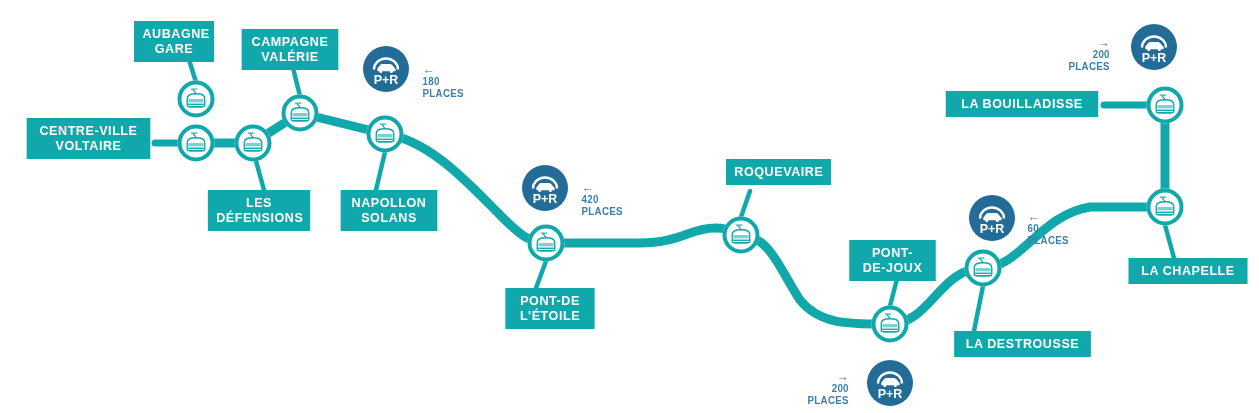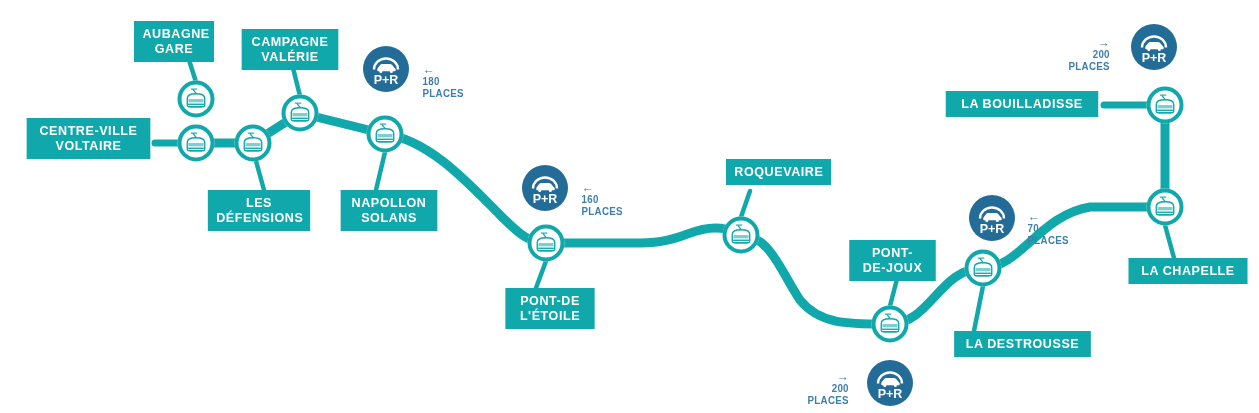--- a/index.html
+++ b/index.html
@@ -185,7 +185,7 @@
           <text x="23" y="38.2" fill="#ffffff" font-family="Liberation Sans, sans-serif" font-size="12.5" font-weight="bold" text-anchor="middle">P+R</text>
         </svg>
       </div>
-      <div class="pr-info align-left" style="left: 580px; top: 182px; color: rgb(61, 127, 168);"><span class="arrow">←</span><span>160</span><br><span>PLACES</span></div>
+      <div class="pr-info align-left" style="left: 580px; top: 182px; color: rgb(61, 127, 168);"><span class="arrow">←</span><span>420</span><br><span>PLACES</span></div>
       <div class="pr-badge" style="left: 969px; top: 195px; background: rgb(35, 108, 151);">
         <svg width="46" height="46" viewBox="0 0 46 46">
           <path d="M 11 23.5 a 12 11 0 0 1 24 0" fill="none" stroke="#ffffff" stroke-width="2.4"></path>

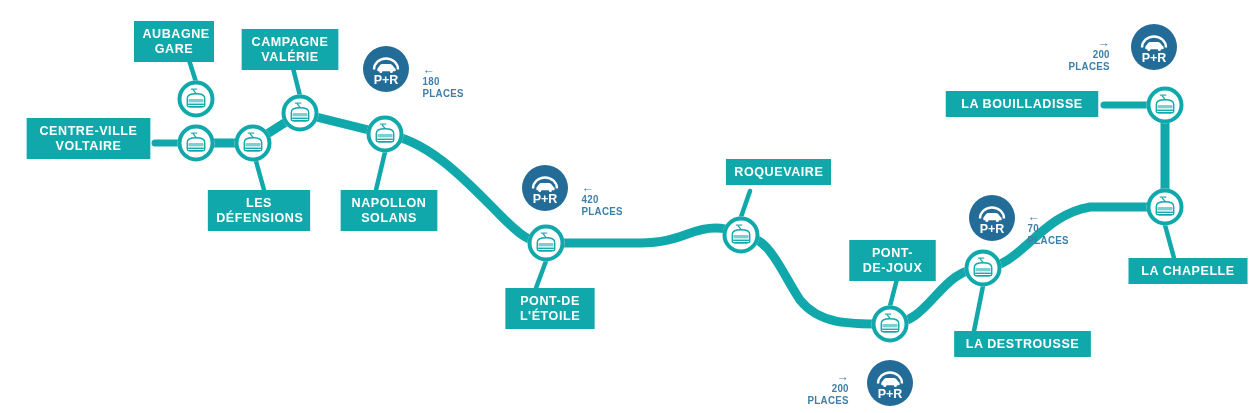--- a/index.html
+++ b/index.html
@@ -195,7 +195,7 @@
           <text x="23" y="38.2" fill="#ffffff" font-family="Liberation Sans, sans-serif" font-size="12.5" font-weight="bold" text-anchor="middle">P+R</text>
         </svg>
       </div>
-      <div class="pr-info align-left" style="left: 1026px; top: 211px; color: rgb(61, 127, 168);"><span class="arrow">←</span><span>70</span><br><span>PLACES</span></div>
+      <div class="pr-info align-left" style="left: 1026px; top: 211px; color: rgb(61, 127, 168);"><span class="arrow">←</span><span>60</span><br><span>PLACES</span></div>
       <div class="pr-badge" style="left: 867px; top: 360px; background: rgb(35, 108, 151);">
         <svg width="46" height="46" viewBox="0 0 46 46">
           <path d="M 11 23.5 a 12 11 0 0 1 24 0" fill="none" stroke="#ffffff" stroke-width="2.4"></path>

